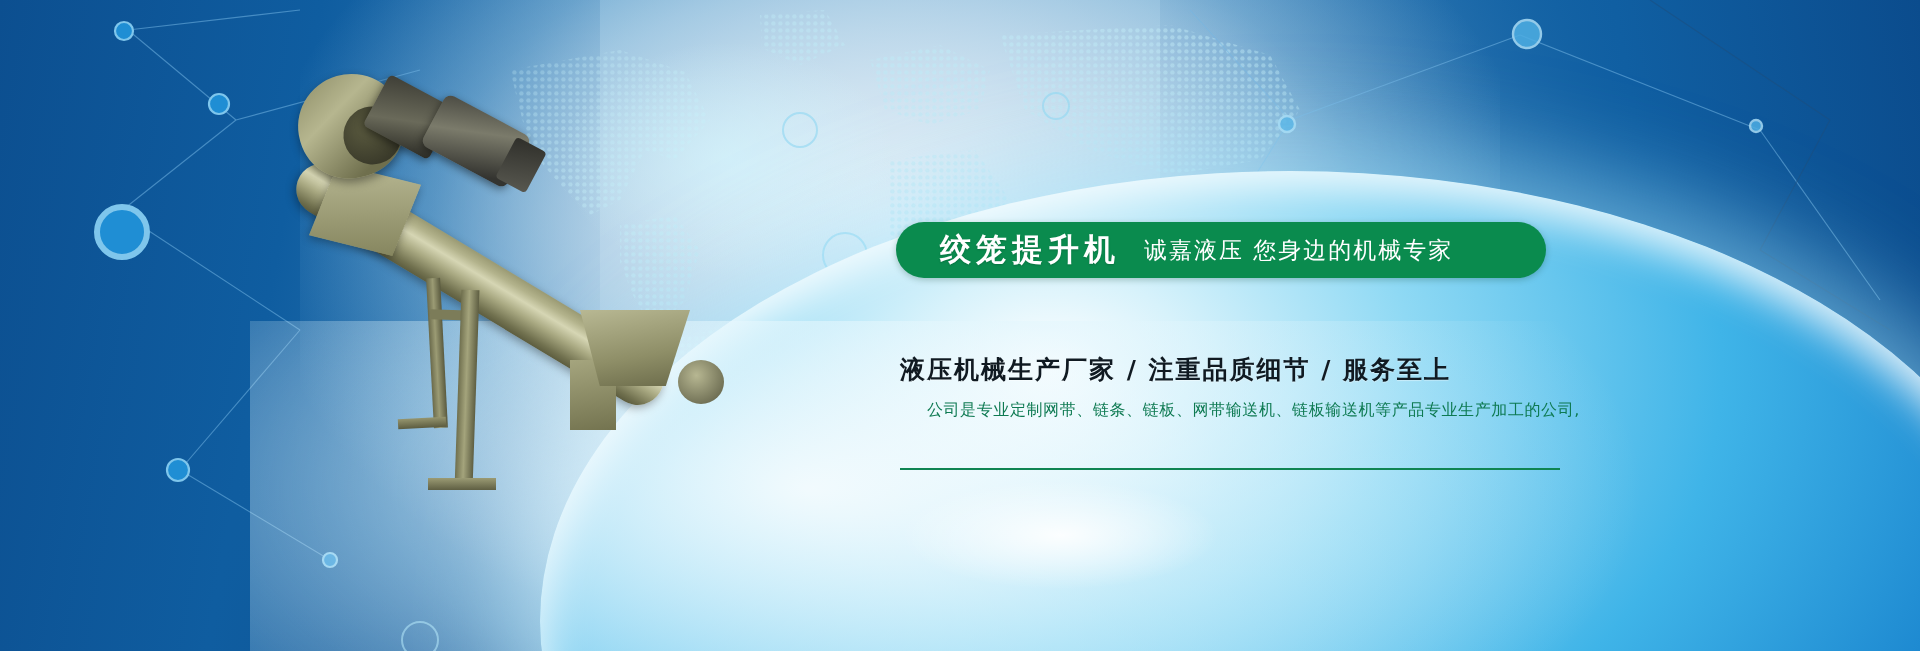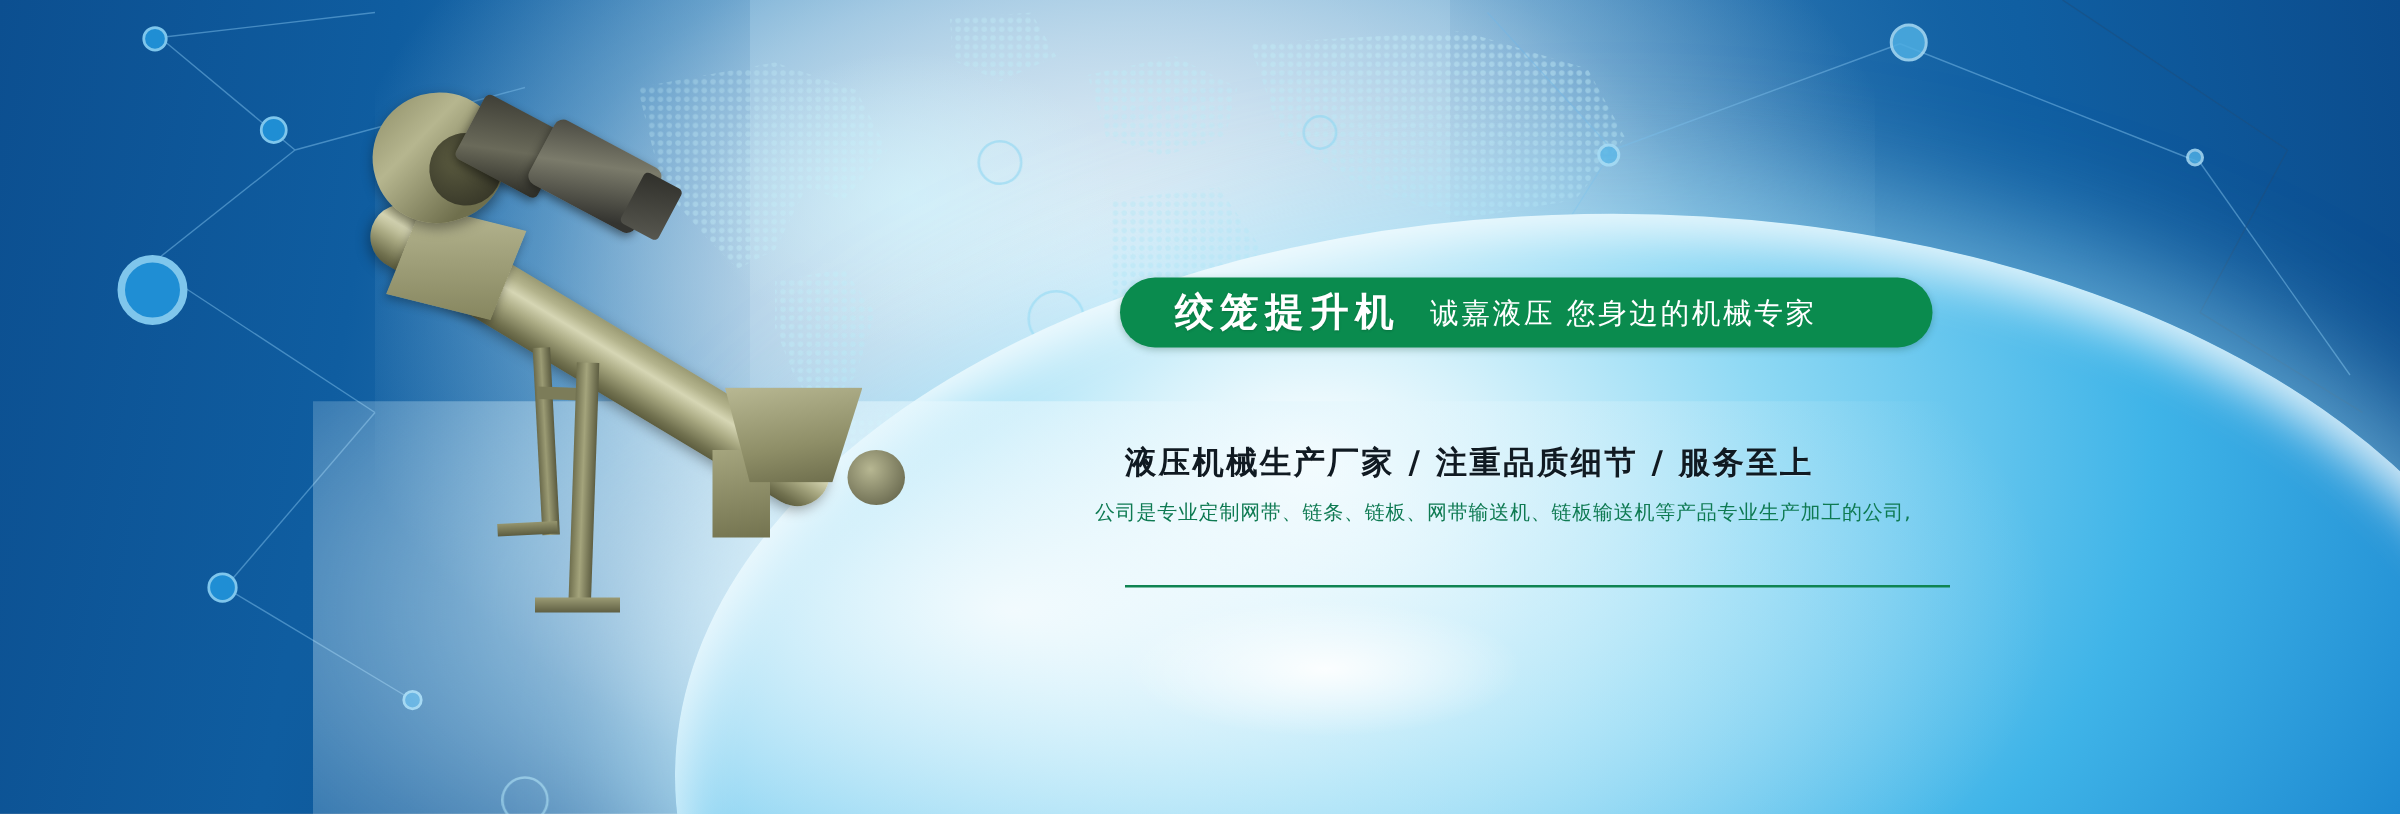--- a/index.html
+++ b/index.html
@@ -195,7 +195,7 @@
     text-shadow:0 1px 1px rgba(255,255,255,.4);
   }
   .desc{
-    position:absolute; left:849px; top:393px;
+    position:absolute; left:900px; top:393px;
     width:680px;
     color:#0e7a52;
     font-size:16px;

